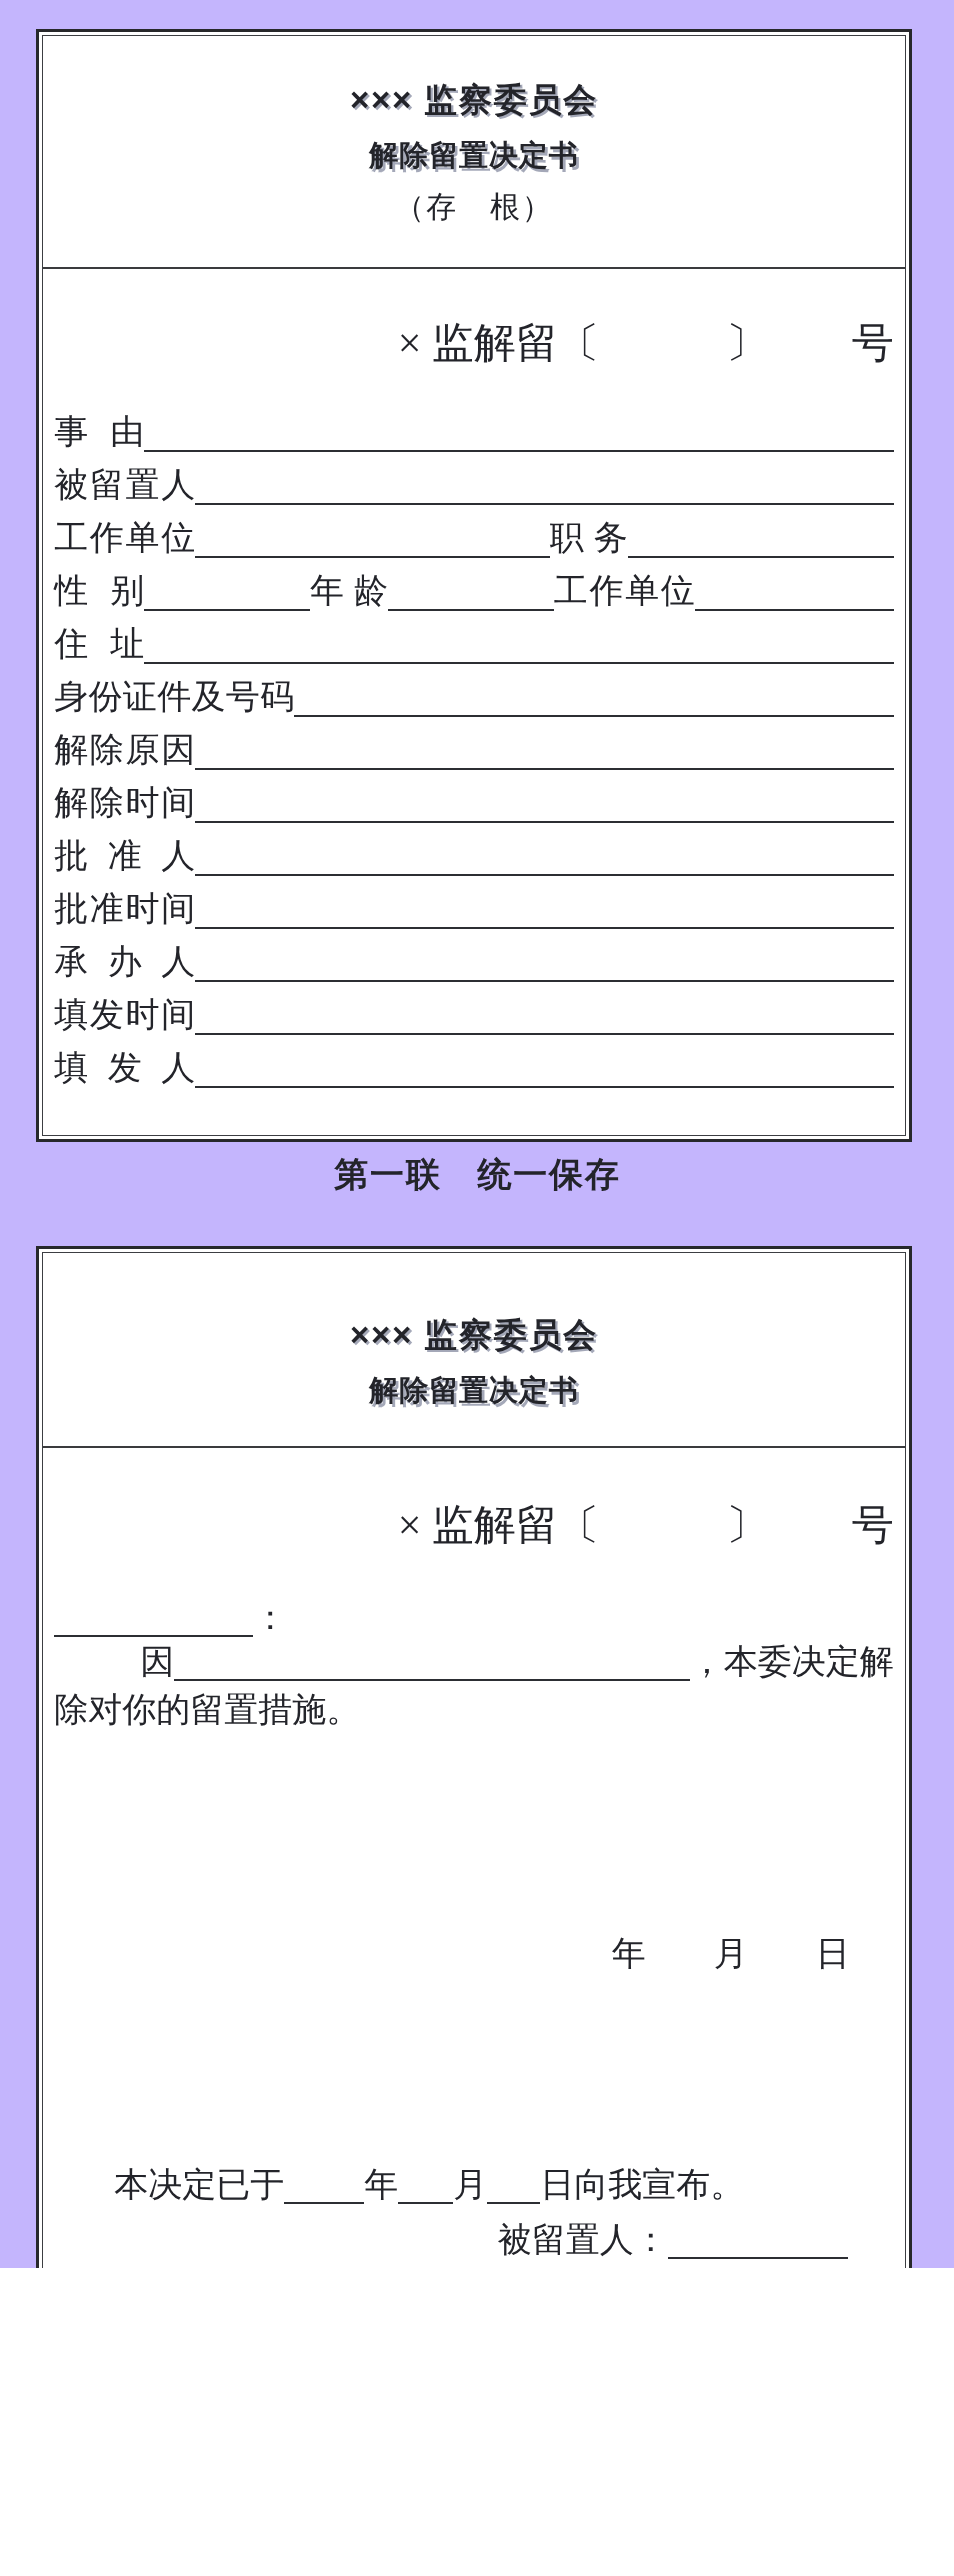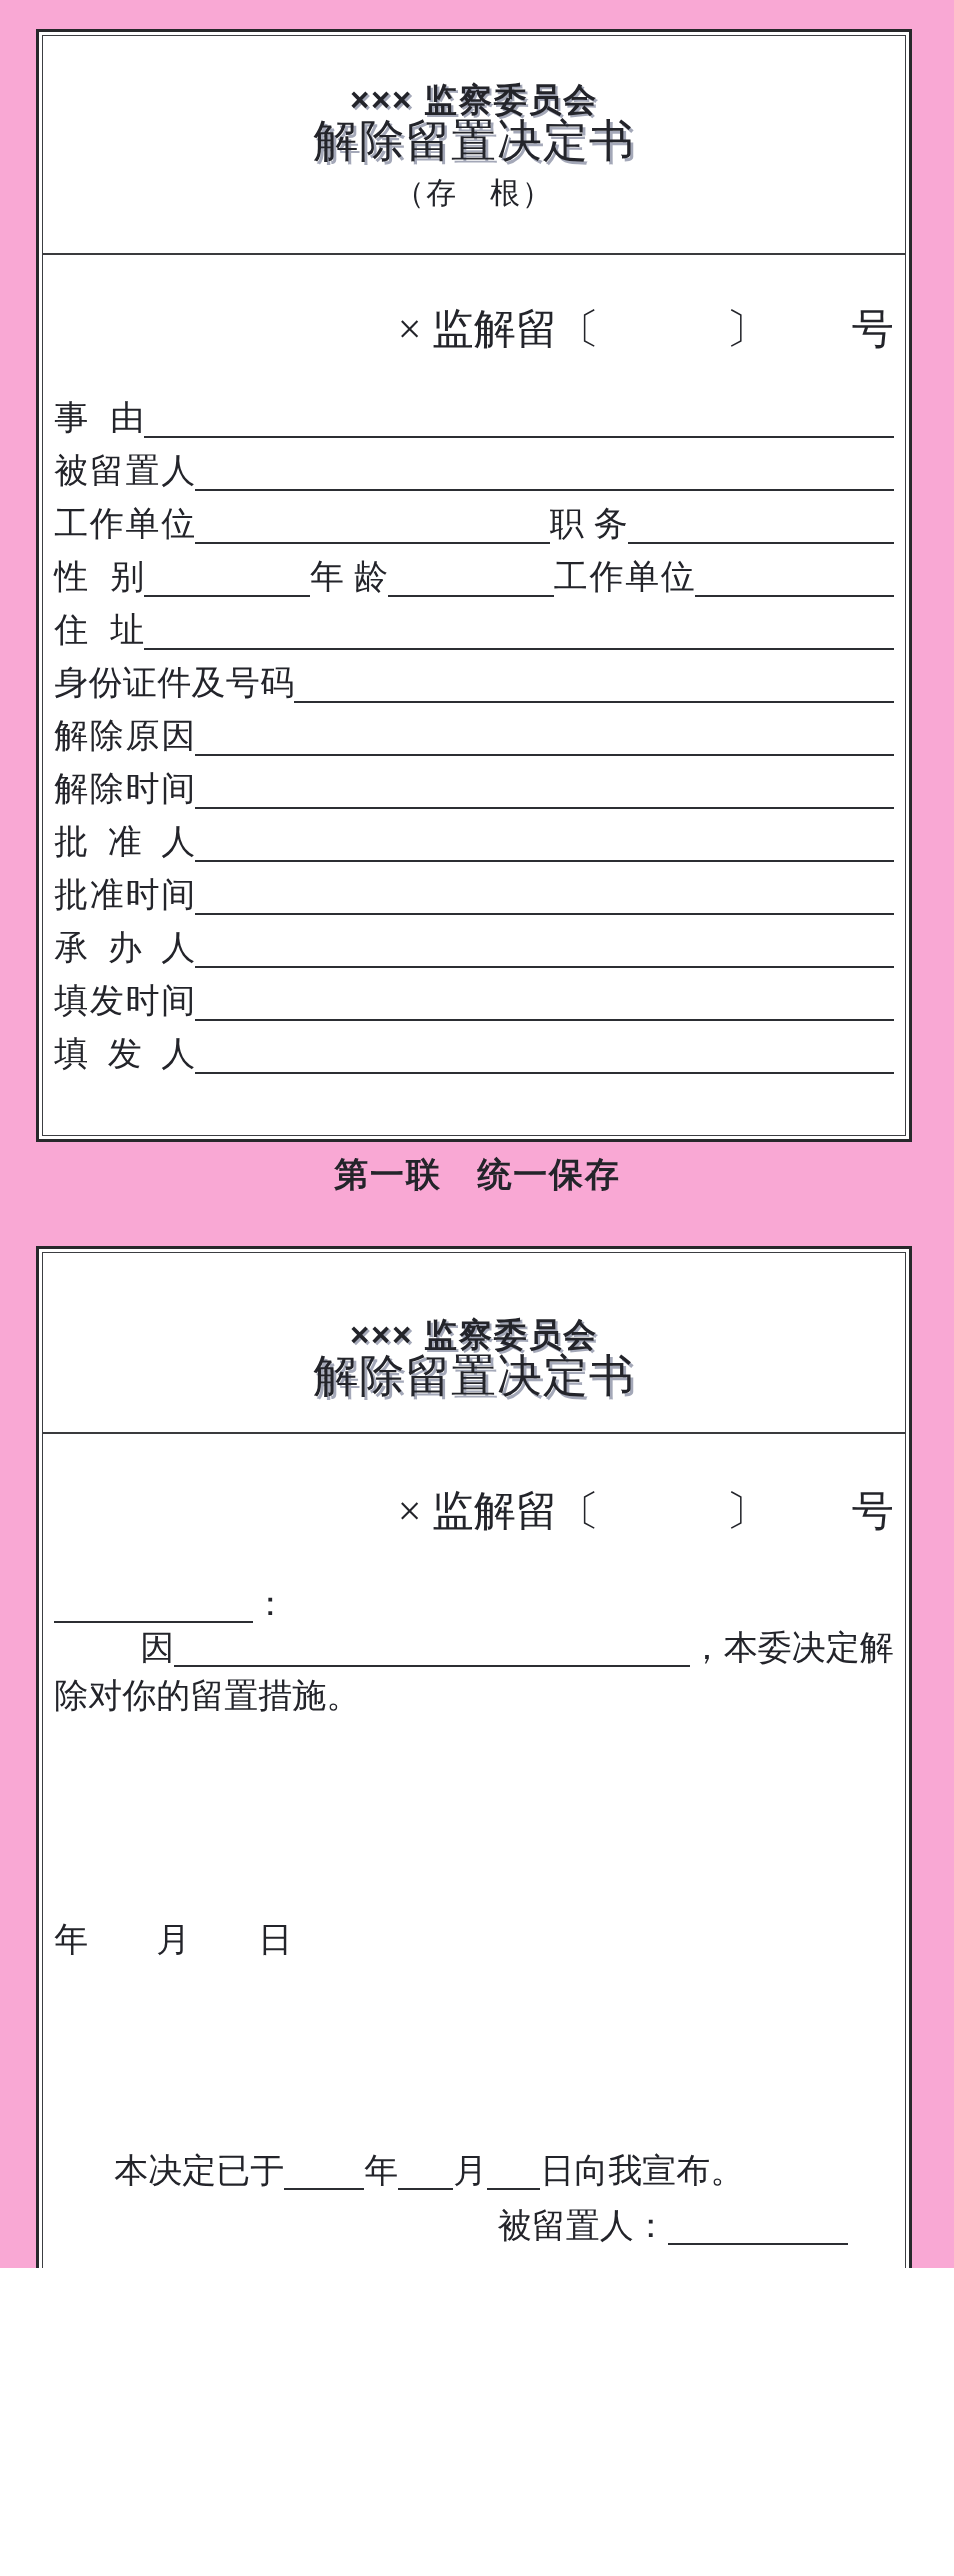--- a/index.html
+++ b/index.html
@@ -6,7 +6,7 @@
   .page{
     position:relative;
     width:955px;height:2268px;
-    background:#f9a8d4;
+    background:#c4b5fd;
     color:#23242a;
     font-family:"Liberation Serif", serif;
     overflow:hidden;

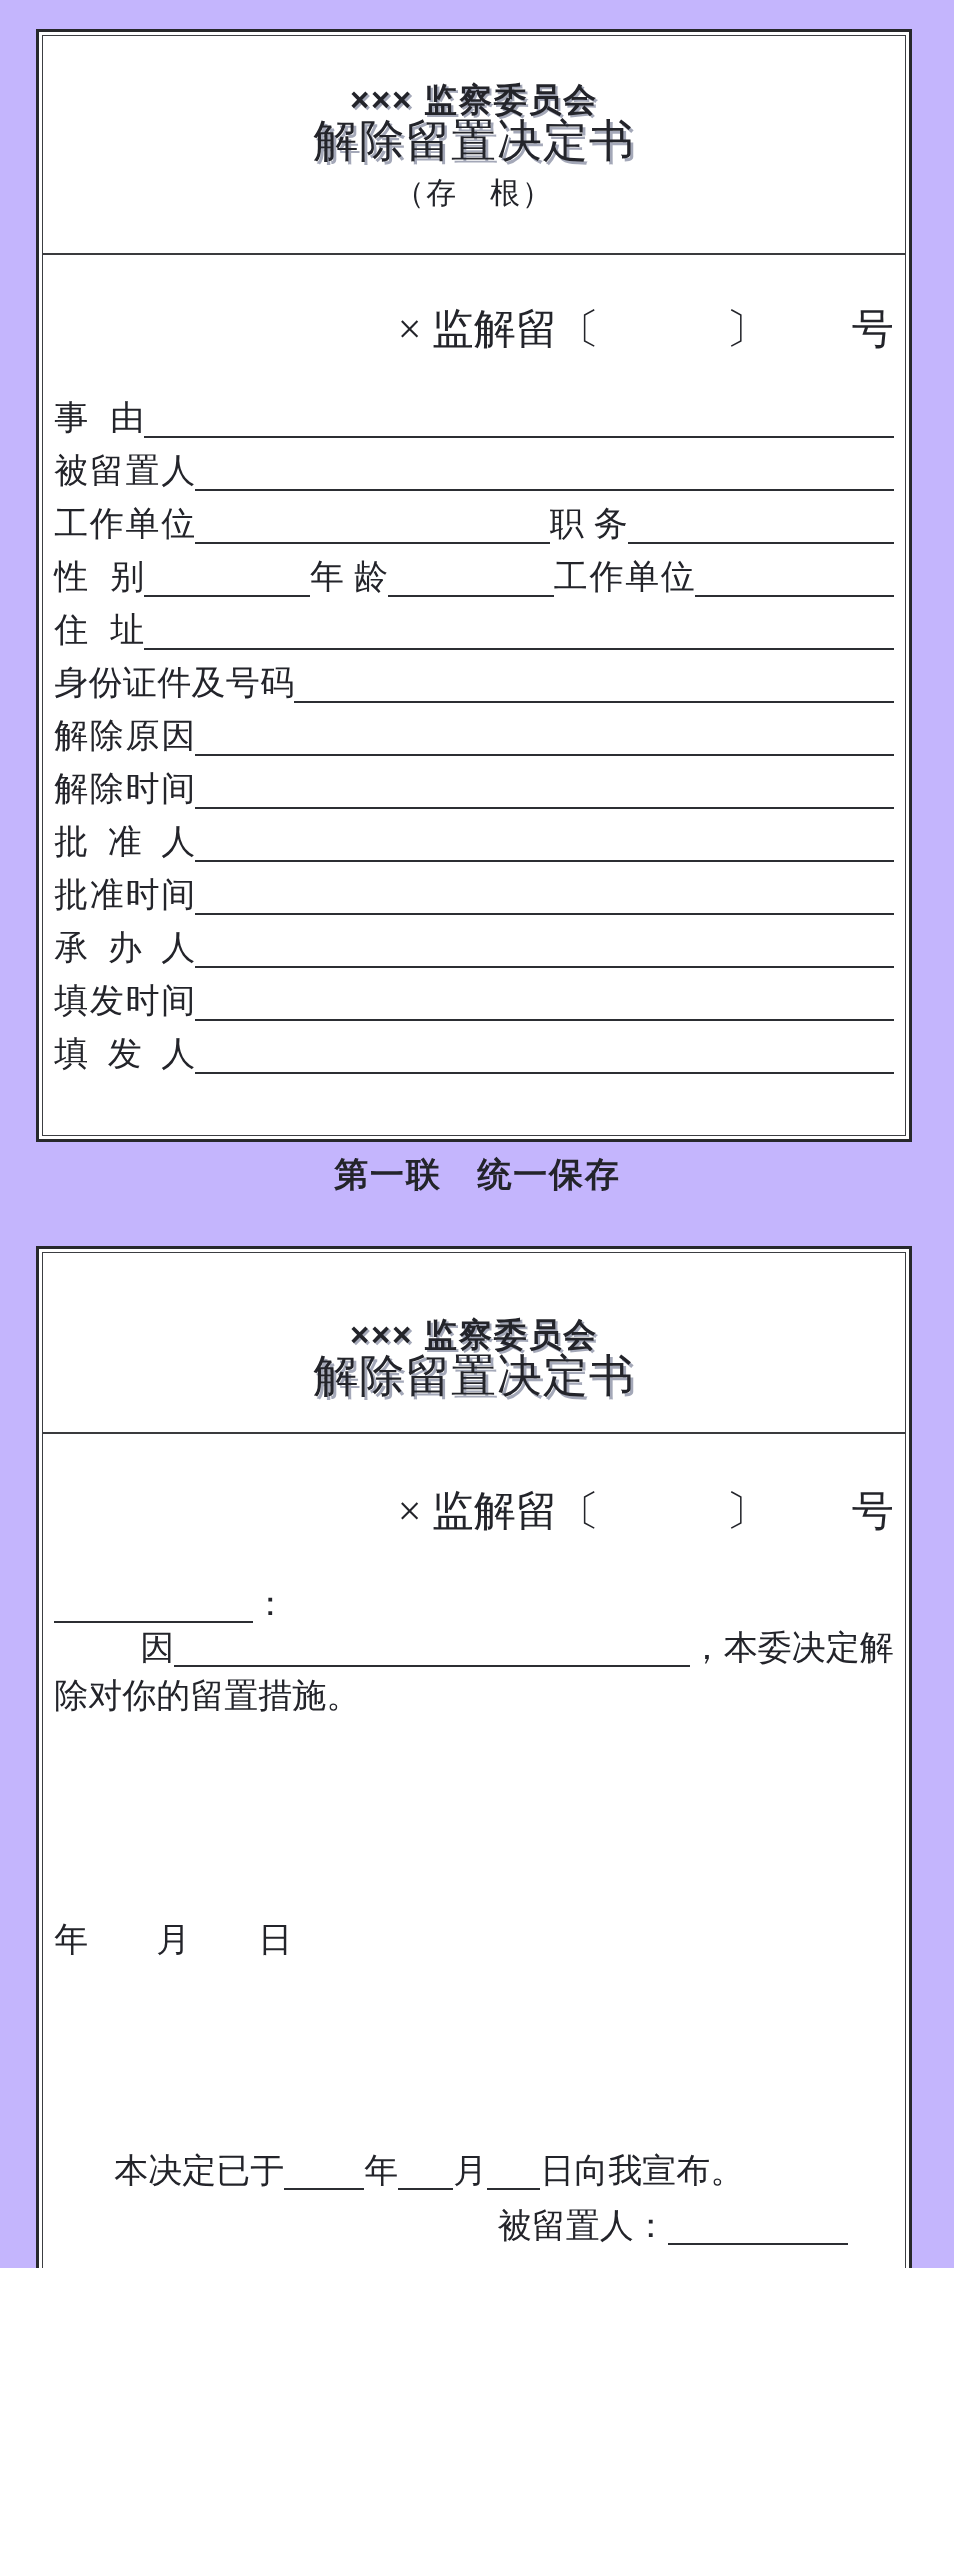--- a/index.html
+++ b/index.html
@@ -41,11 +41,11 @@
   }
   .second .org-line{margin-top:64px;}
   .doc-title{
-    margin-top:0;
+    margin-top:14px;
     text-align:center;
     font-family:"Liberation Serif", serif;
-    font-weight:normal;
-    font-size:45px;line-height:48px;
+    font-weight:bold;
+    font-size:29px;line-height:48px;
     letter-spacing:0.9px;
     text-shadow:2.7px 2.7px 0 rgba(54,63,97,0.45);
   }

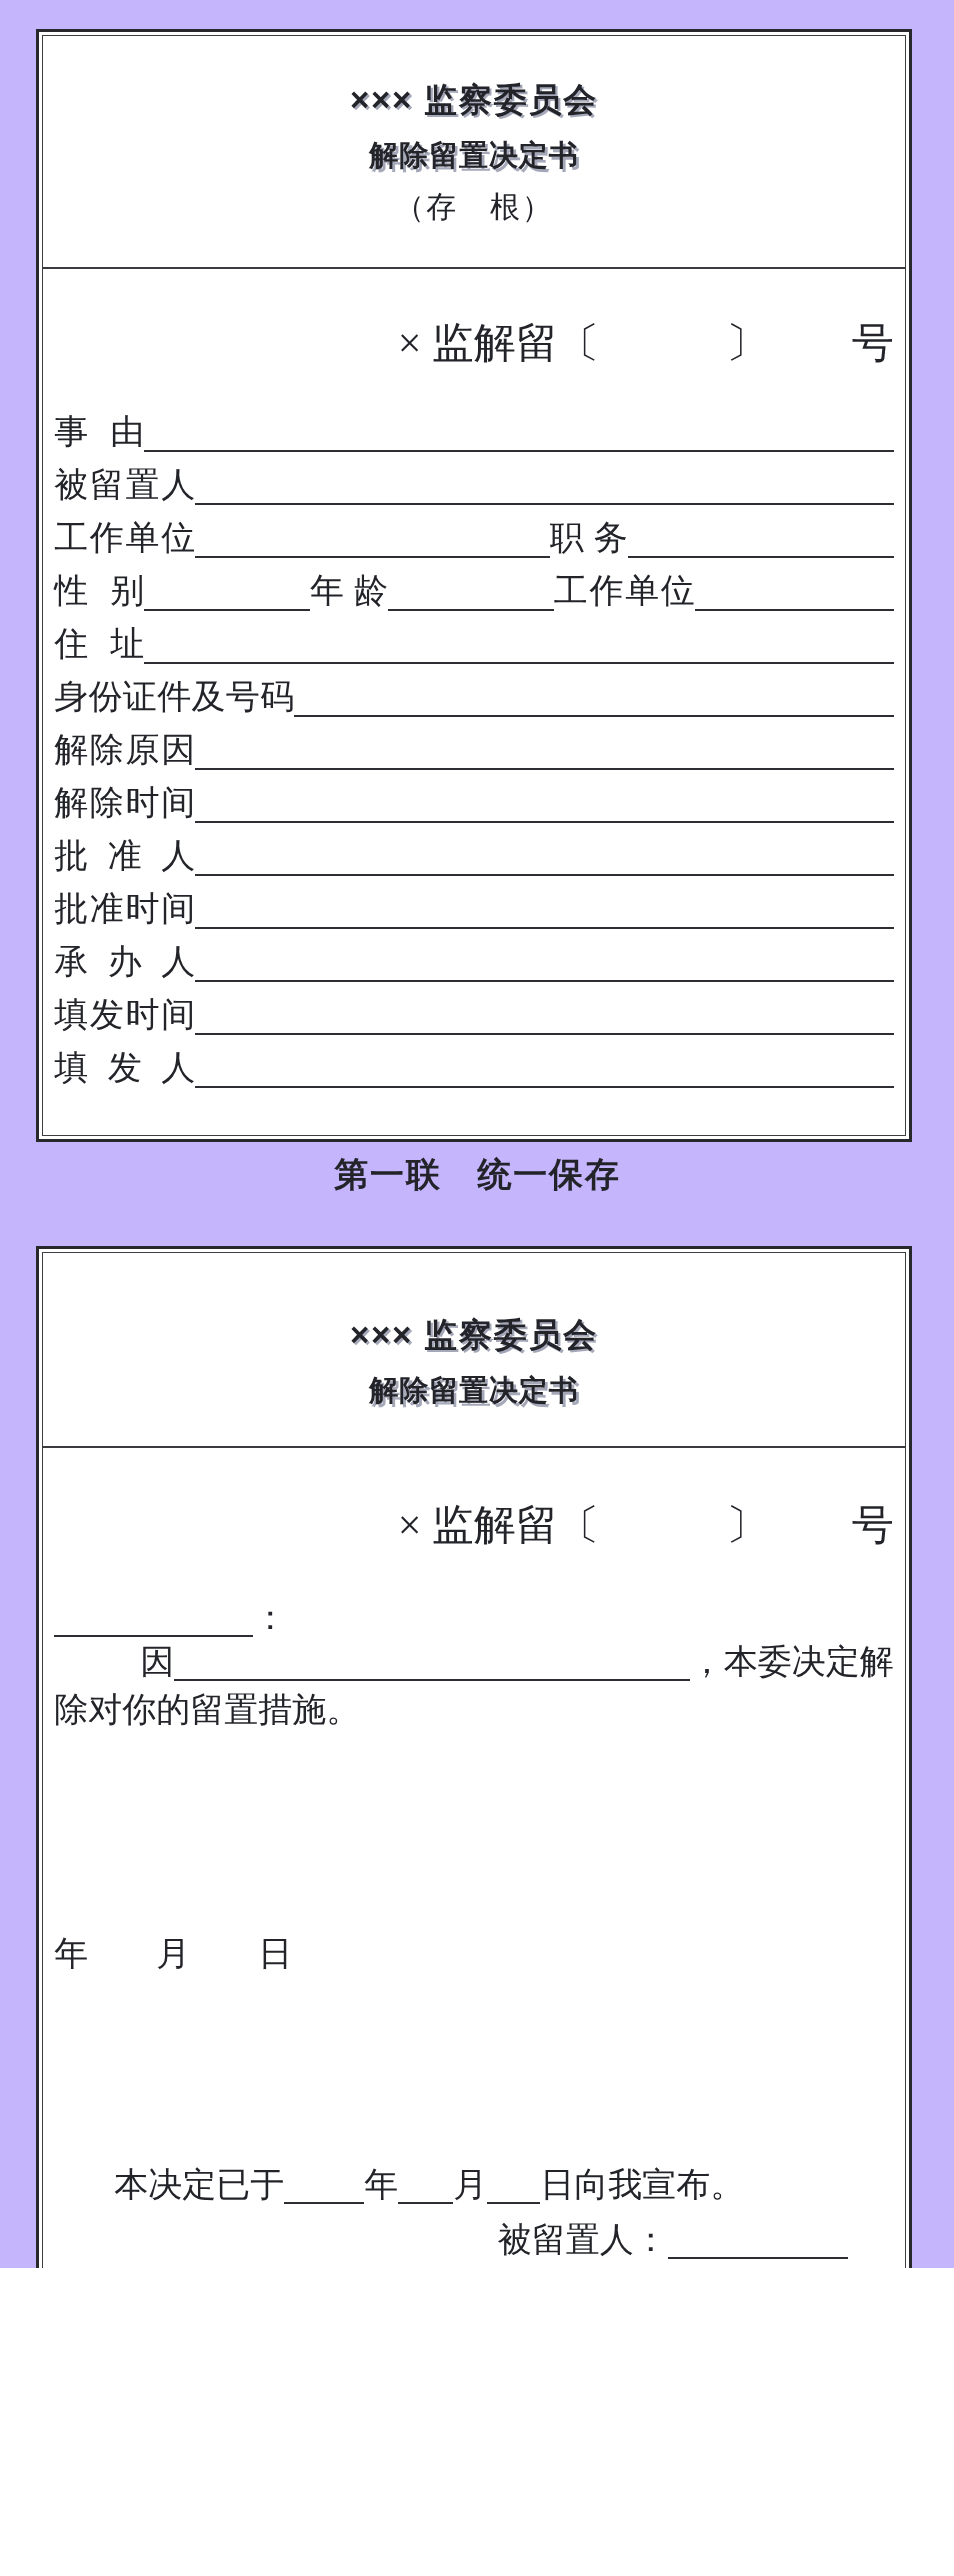--- a/index.html
+++ b/index.html
@@ -121,6 +121,7 @@
   }
   .date-row{
     margin-top:205px;
+    text-align:right;
     padding-right:44px;
     font-size:34px;line-height:39px;
   }

